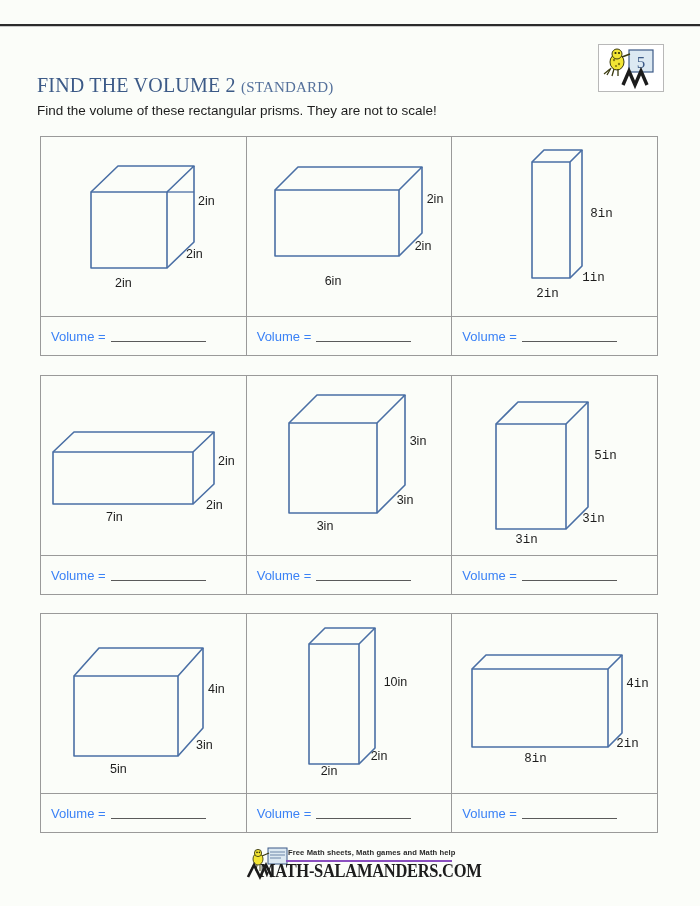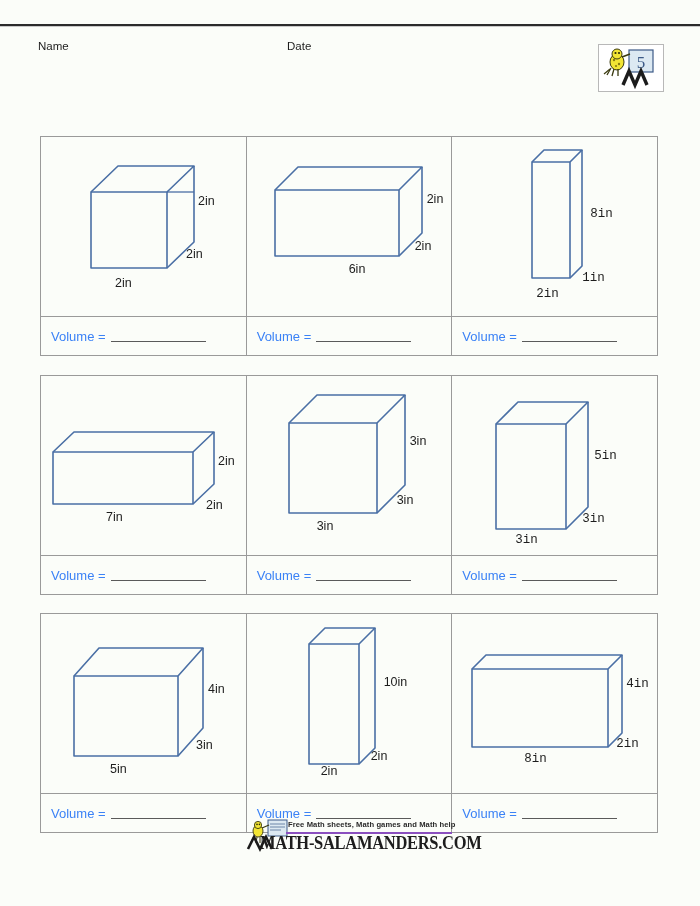--- a/index.html
+++ b/index.html
@@ -215,10 +215,6 @@
 
   <div class="top-rule"></div>
 
-  <div class="header-row">
-    <span class="hdr-name">Name</span>
-    <span class="hdr-date">Date</span>
-  </div>
 
   <div class="badge">
     <svg width="64" height="46" viewBox="0 0 64 46" xmlns="http://www.w3.org/2000/svg">

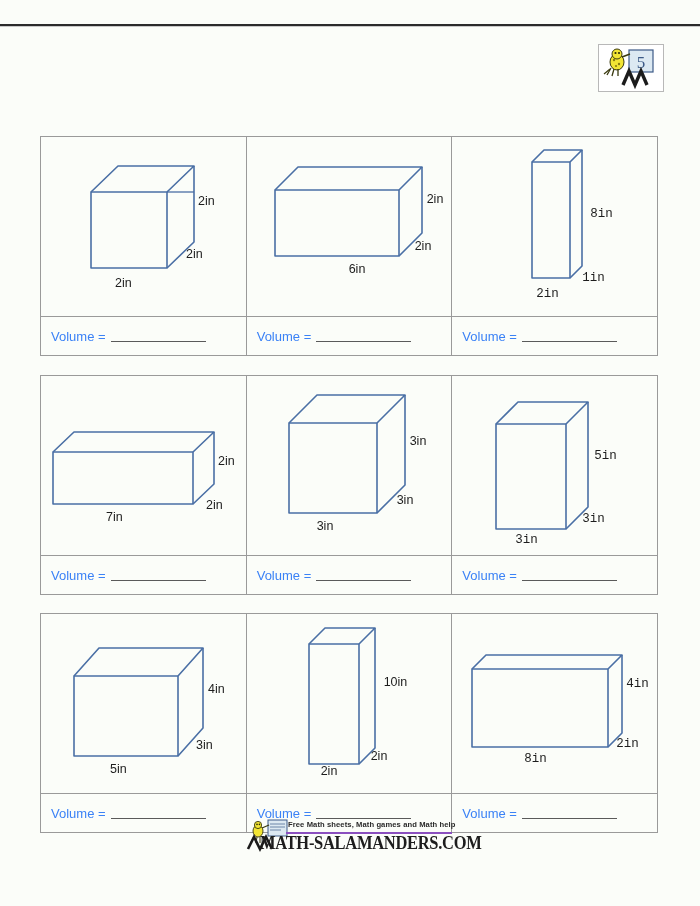--- a/index.html
+++ b/index.html
@@ -240,6 +240,10 @@
     </svg>
   </div>
 
+  <div class="title">
+    <span>FIND THE VOLUME 2</span>
+    <span class="std">(STANDARD)</span>
+  </div>
 
 
   <div class="tbl r1">

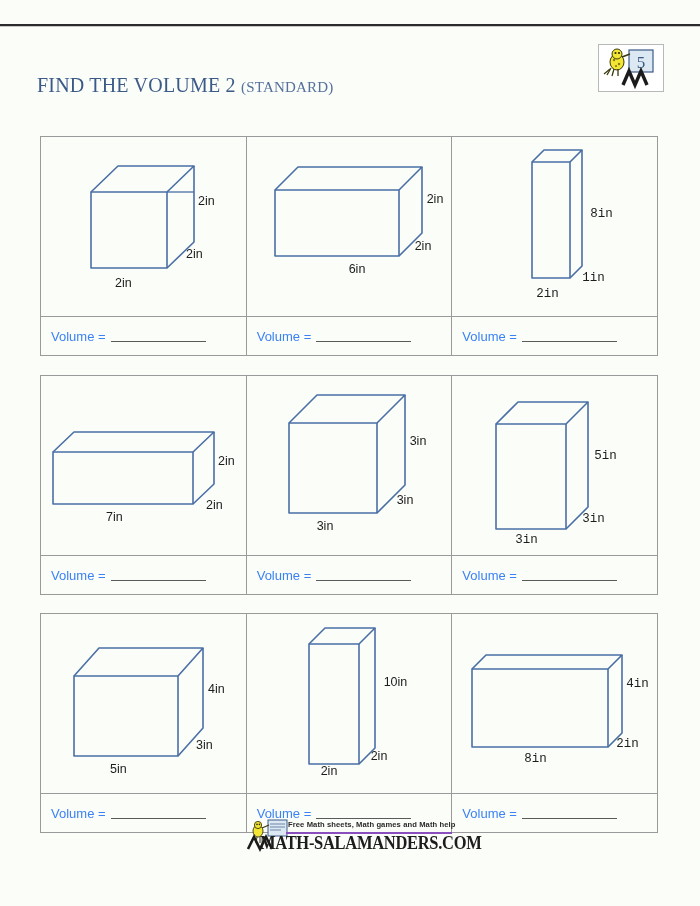--- a/index.html
+++ b/index.html
@@ -245,6 +245,7 @@
     <span class="std">(STANDARD)</span>
   </div>
 
+  <div class="subtitle">Find the volume of these rectangular prisms. They are not to scale!</div>
 
   <div class="tbl r1">
     <div class="cells">

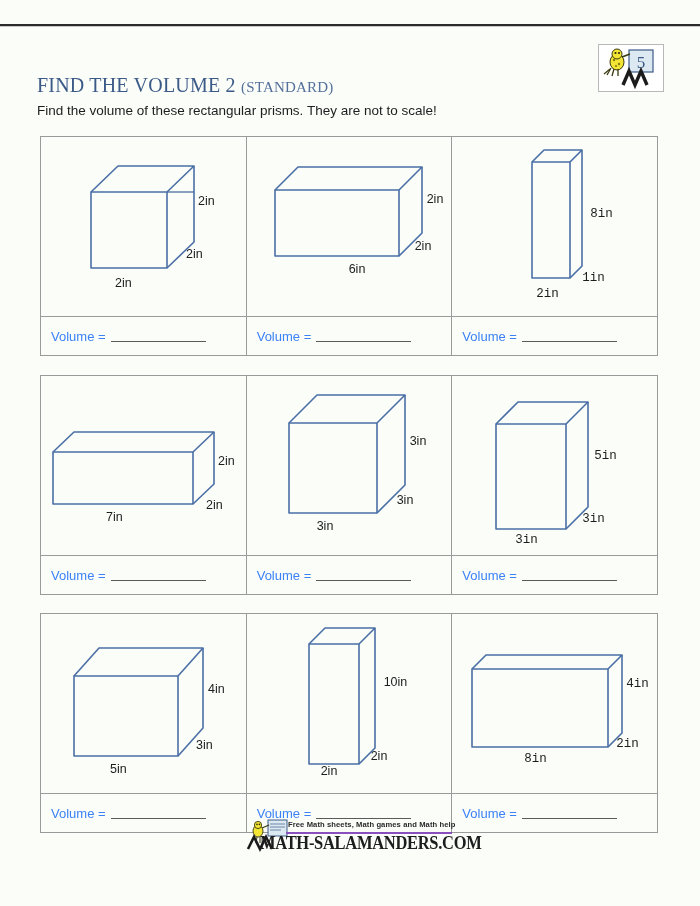--- a/index.html
+++ b/index.html
@@ -278,7 +278,7 @@
         </div>
         <span class="dim" style="left:180px; top:55px;">2in</span>
         <span class="dim" style="left:168px; top:102px;">2in</span>
-        <span class="dim" style="left:78px; top:125px;margin-left:24px;">6in</span>
+        <span class="dim" style="left:78px; top:137px;">6in</span>
       </div>
 
       <div class="cell">

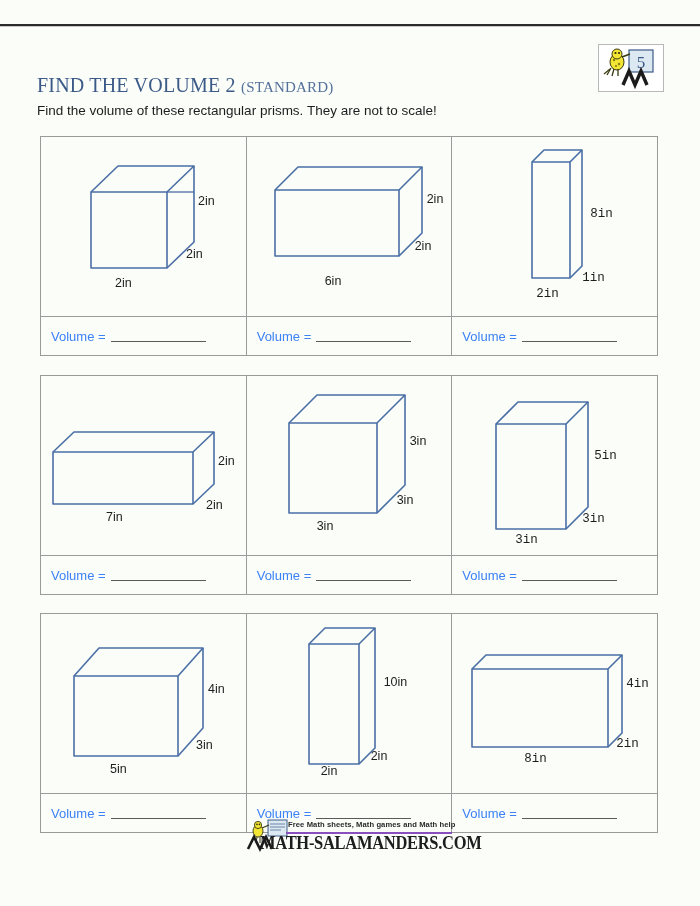--- a/index.html
+++ b/index.html
@@ -160,7 +160,7 @@
   .footer {
     position: absolute;
     left: 0;
-    top: 818px;
+    top: 846px;
     width: 700px;
     height: 46px;
   }

